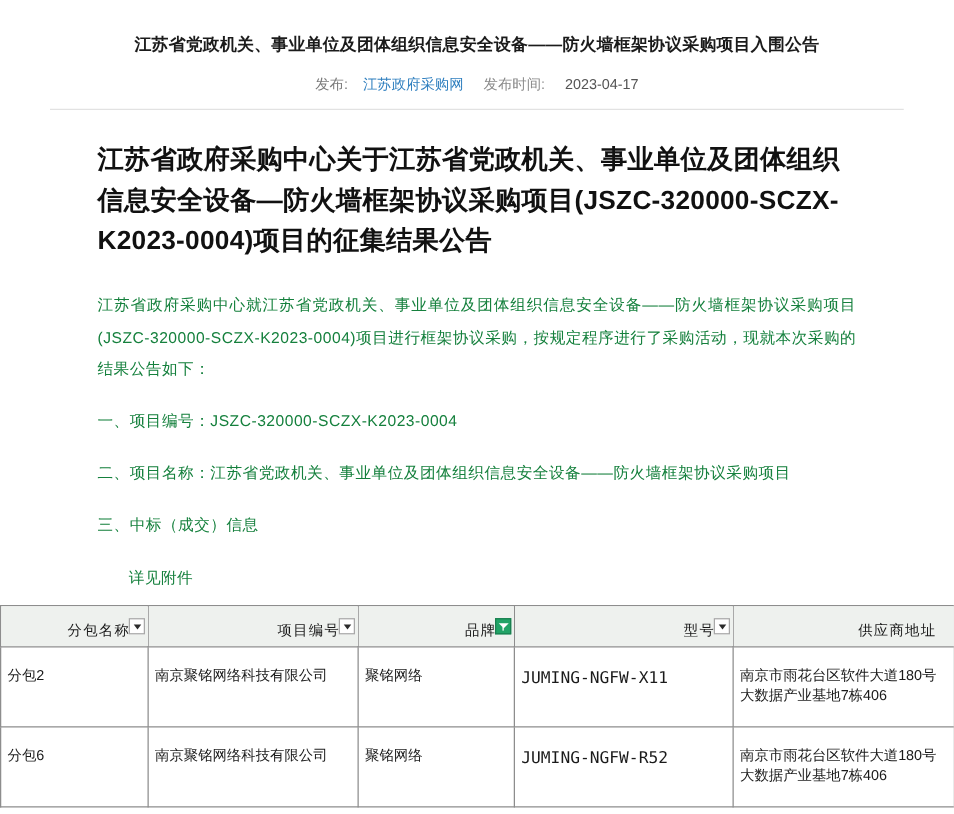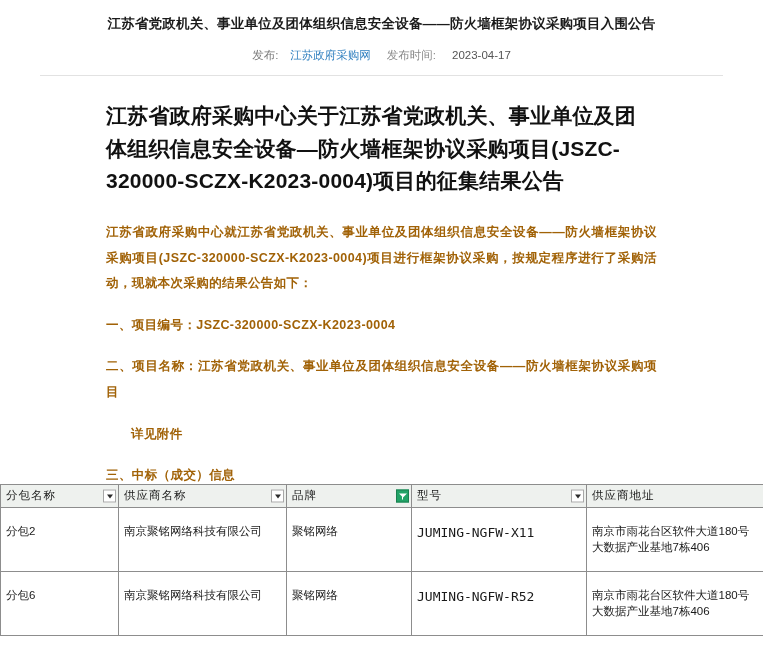--- a/index.html
+++ b/index.html
@@ -22,7 +22,7 @@
   }
   
   .header {
-    padding: 14px 40px 0 40px;
+    padding: 26px 40px 0 40px;
     text-align: center;
   }
   .header-title {

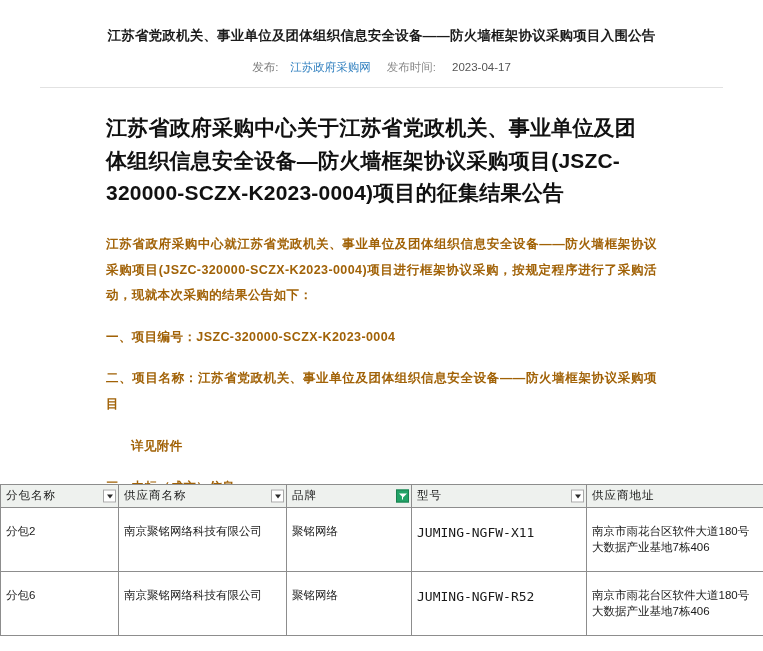--- a/index.html
+++ b/index.html
@@ -52,7 +52,7 @@
   }
 
   .doc-body {
-    padding: 0 106px;
+    padding: 0 78px;
     position: relative;
   }
   .doc-title {

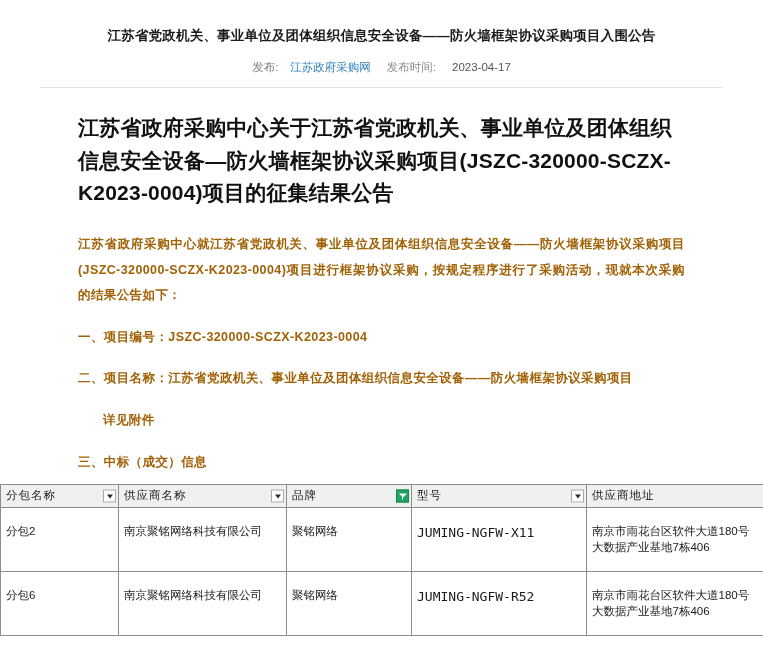--- a/index.html
+++ b/index.html
@@ -68,10 +68,9 @@
     margin: 0;
     font-size: 12.5px;
     line-height: 2.05;
-    color: #a16207;
+    color: #15803d;
     text-align: justify;
     letter-spacing: 0.4px;
-    font-weight: bold;
   }
   p.intro { margin-top: 22px; }
   p.item { margin-top: 16px; text-indent: 0; }

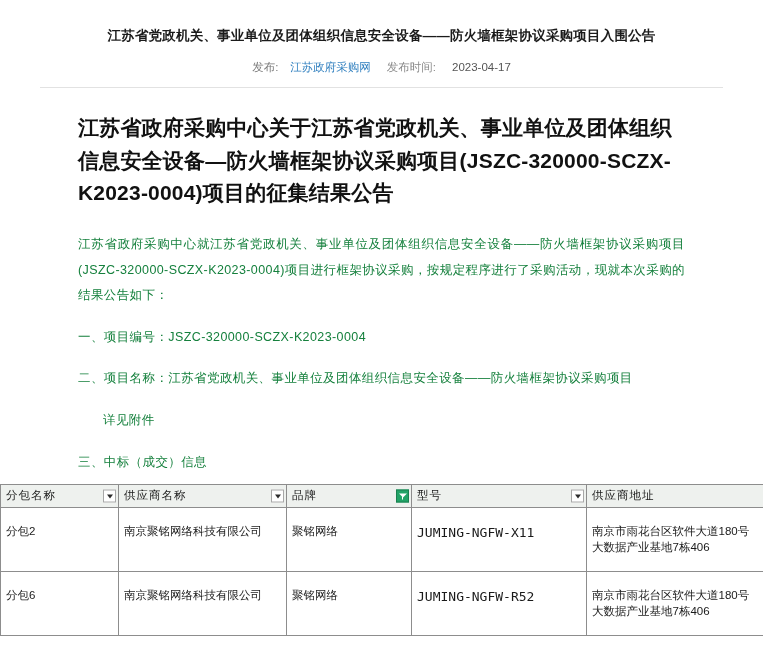--- a/index.html
+++ b/index.html
@@ -182,8 +182,8 @@
     <p class="para intro">江苏省政府采购中心就江苏省党政机关、事业单位及团体组织信息安全设备——防火墙框架协议采购项目(JSZC-320000-SCZX-K2023-0004)项目进行框架协议采购，按规定程序进行了采购活动，现就本次采购的结果公告如下：</p>
     <p class="para item indent">一、项目编号：JSZC-320000-SCZX-K2023-0004</p>
     <p class="para item indent">二、项目名称：江苏省党政机关、事业单位及团体组织信息安全设备——防火墙框架协议采购项目</p>
+    <p class="para item indent">三、中标（成交）信息</p>
     <p class="para note indent">详见附件</p>
-    <p class="para item indent">三、中标（成交）信息</p>
   </div>
 
   <div class="table-wrap">

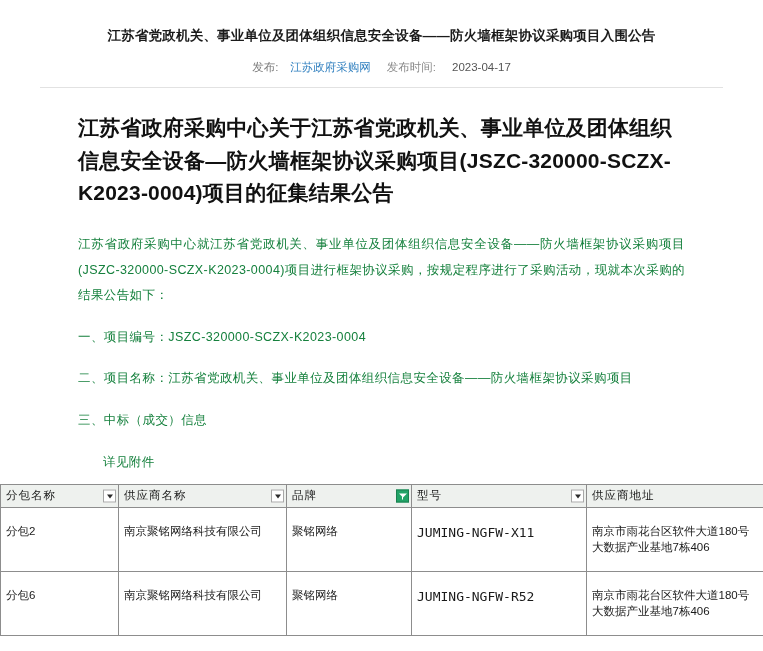--- a/index.html
+++ b/index.html
@@ -101,11 +101,11 @@
   }
   table.grid thead th {
     background: #eef1ee;
-    text-align: left;
+    text-align: right;
     font-weight: normal;
     font-size: 11.5px;
     height: 18px;
-    padding: 2px 14px 2px 5px;
+    padding: 12px 14px 2px 5px;
     vertical-align: middle;
     position: relative;
     letter-spacing: 1px;

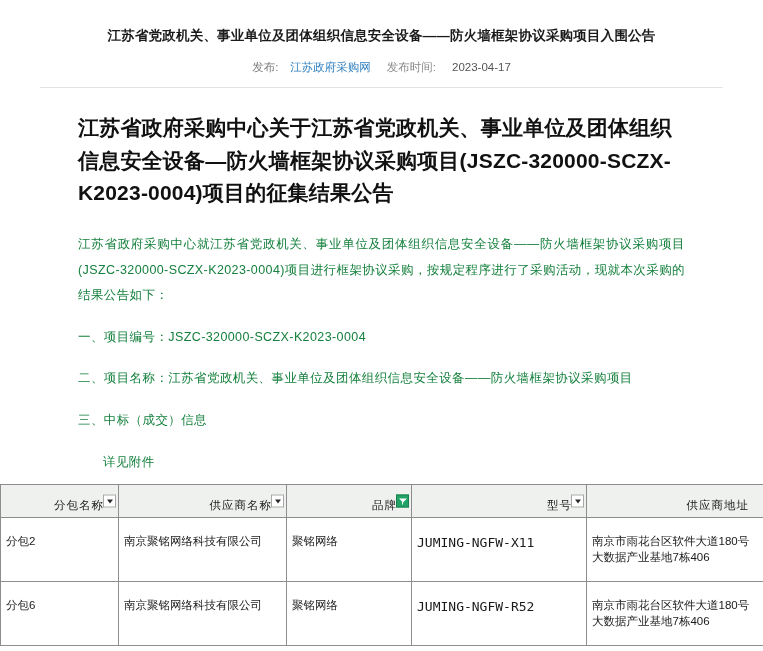--- a/index.html
+++ b/index.html
@@ -204,7 +204,7 @@
               </span>
           </th>
           <th>
-            <span>供应商名称</span>
+            <span>项目编号</span>
             <span class="filter-btn">
                 <span class="caret"></span>
               </span>

